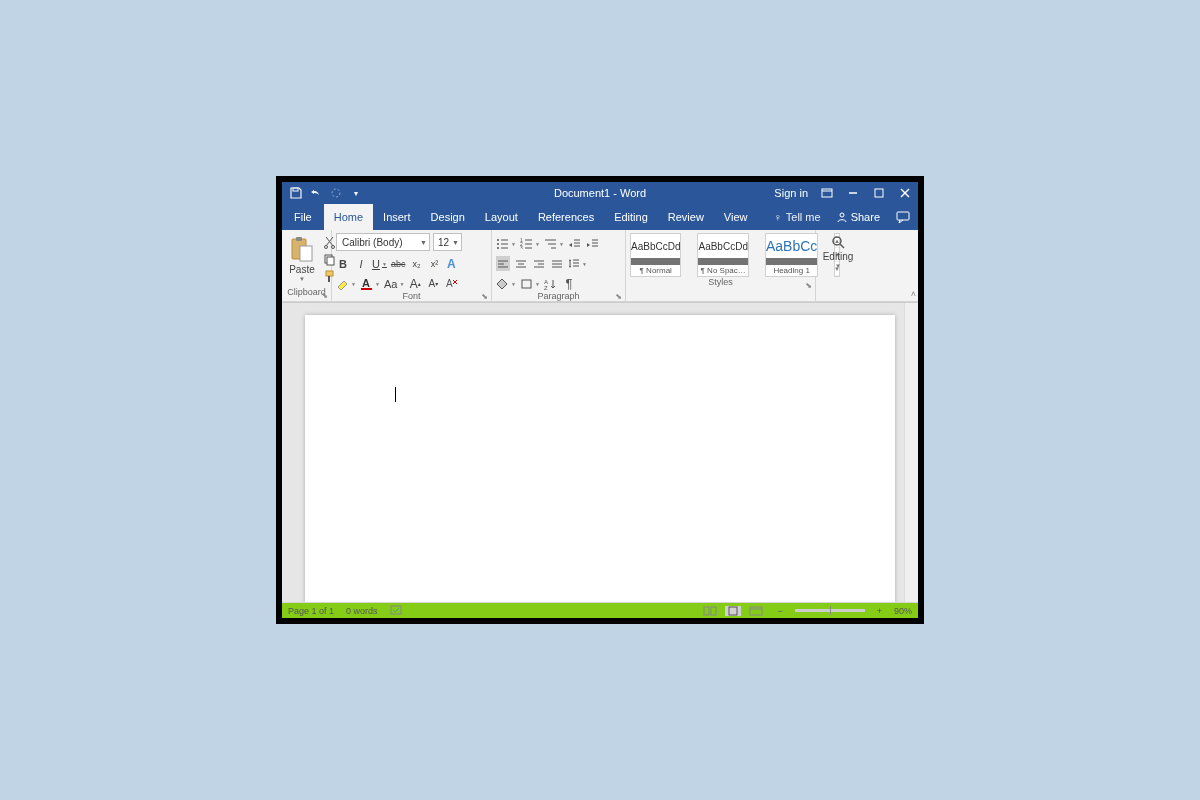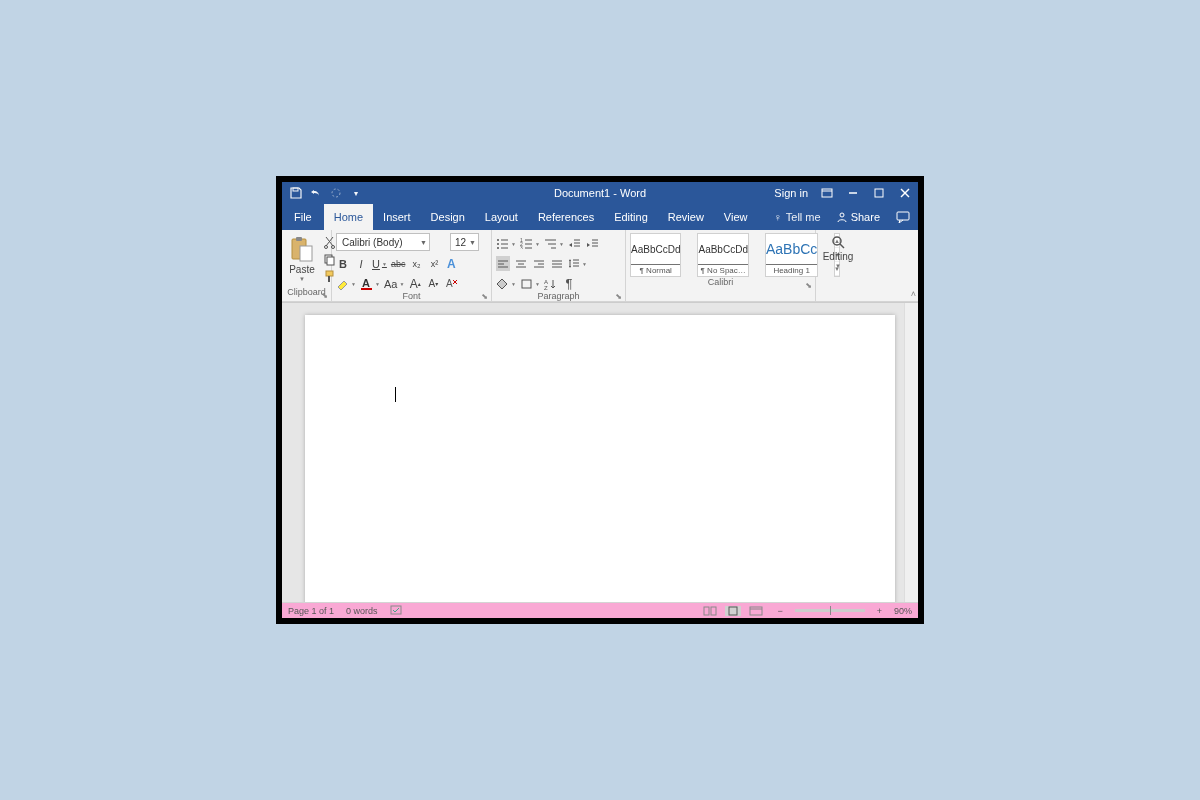--- a/index.html
+++ b/index.html
@@ -29,7 +29,7 @@
   .bigbtn .ico { width: 28px; height: 28px; display:flex; align-items:center; justify-content:center; }
   .smallcol { display: flex; flex-direction: column; gap: 3px; padding-top: 2px; }
   .smallcol .ico { width: 14px; height: 14px; cursor: pointer; display:flex; align-items:center; justify-content:center; }
-  .fontrow1 { display: flex; align-items: center; gap: 20px; }
+  .fontrow1 { display: flex; align-items: center; gap: 3px; }
   .fontname { width: 94px; height: 18px; border: 1px solid #c0c0c0; background: #fff; font-size: 10px; display: flex; align-items: center; padding-left: 5px; color: #333; cursor:pointer; position:relative; }
   .fontname .dd, .fontsize .dd { position:absolute; right:2px; font-size:7px; color:#666; }
   .fontsize { width: 29px; height: 18px; border: 1px solid #c0c0c0; background: #fff; font-size: 10px; display: flex; align-items: center; padding-left: 4px; color:#333; cursor:pointer; position:relative; }

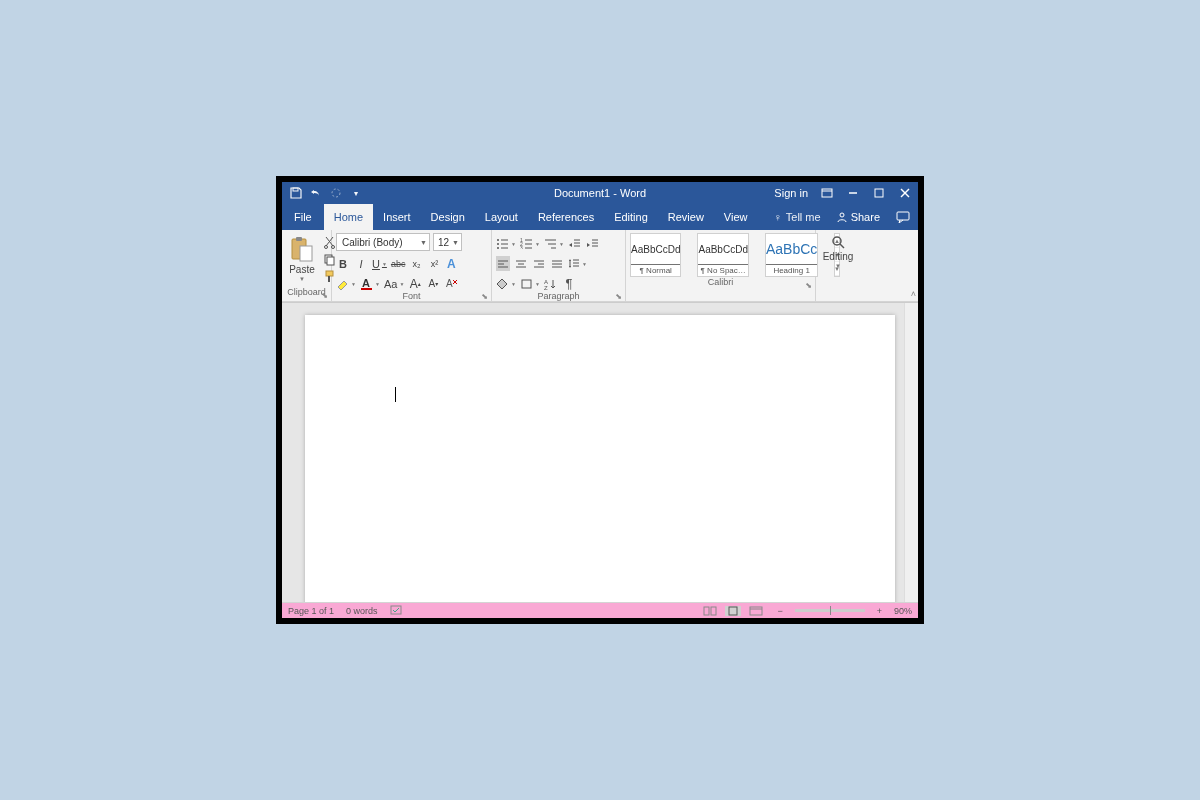--- a/index.html
+++ b/index.html
@@ -41,7 +41,7 @@
   .style-box.wide { width: 54px; }
   .style-prev { flex:1; display:flex; align-items:center; justify-content:center; font-size:10px; color:#333; overflow:hidden; white-space:nowrap; }
   .style-prev.big { font-size: 14px; color: #2e74b5; }
-  .style-lbl { font-size: 8px; color:#555; text-align:center; border-top:1px solid #737373; padding:1px 0; white-space:nowrap; overflow:hidden; }
+  .style-lbl { font-size: 8px; color:#555; text-align:center; border-top:7px solid #737373; padding:1px 0; white-space:nowrap; overflow:hidden; }
   .style-scroll { width:12px; display:flex; flex-direction:column; border:1px solid #d0d0d0; background:#fff; }
   .style-scroll div { flex:1; display:flex; align-items:center; justify-content:center; font-size:7px; color:#777; cursor:pointer; border-bottom:1px solid #eee; }
   .editing-body { display:flex; flex-direction:column; align-items:center; padding:4px 6px 0 6px; gap:1px; cursor:pointer; }

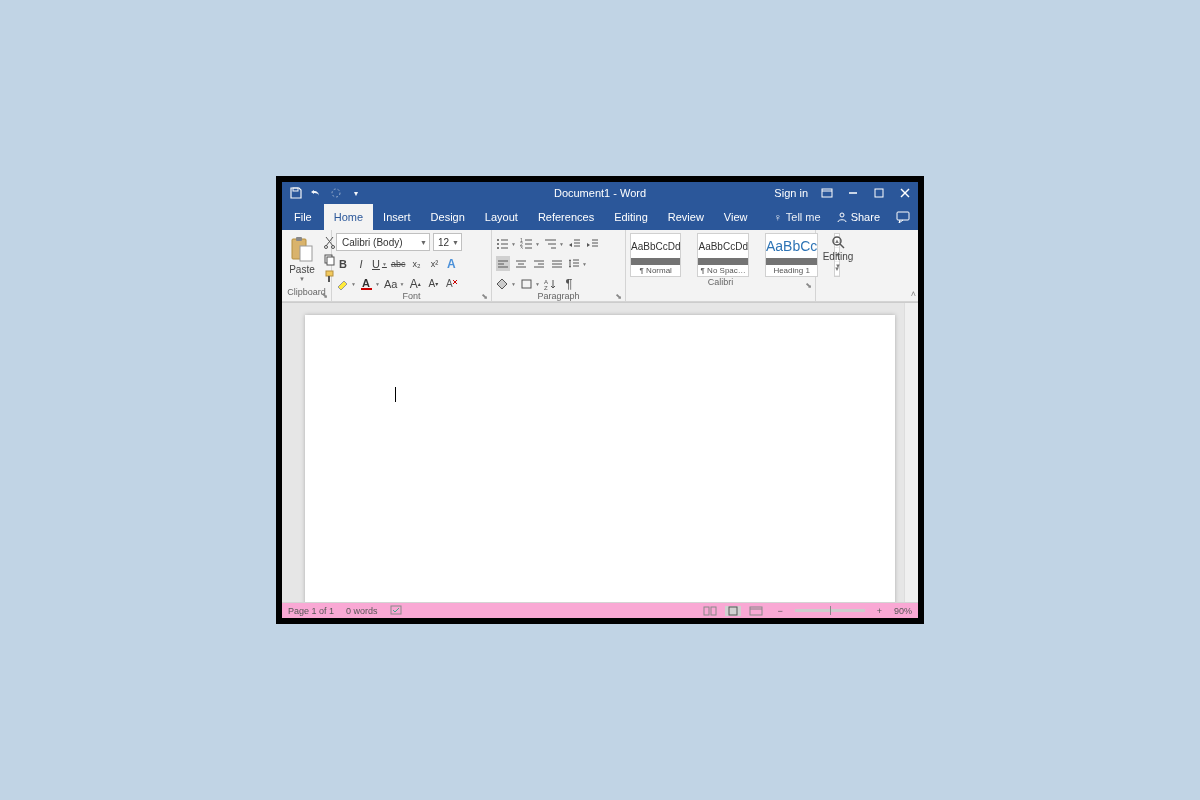--- a/index.html
+++ b/index.html
@@ -375,7 +375,7 @@
           <div>▾</div>
         </div>
       </div>
-      <div class="group-label"><span>Calibri</span><span class="launcher">⬊</span></div>
+      <div class="group-label"><span>Styles</span><span class="launcher">⬊</span></div>
     </div>
 
     <div class="group" style="width:44px;border-right:none">

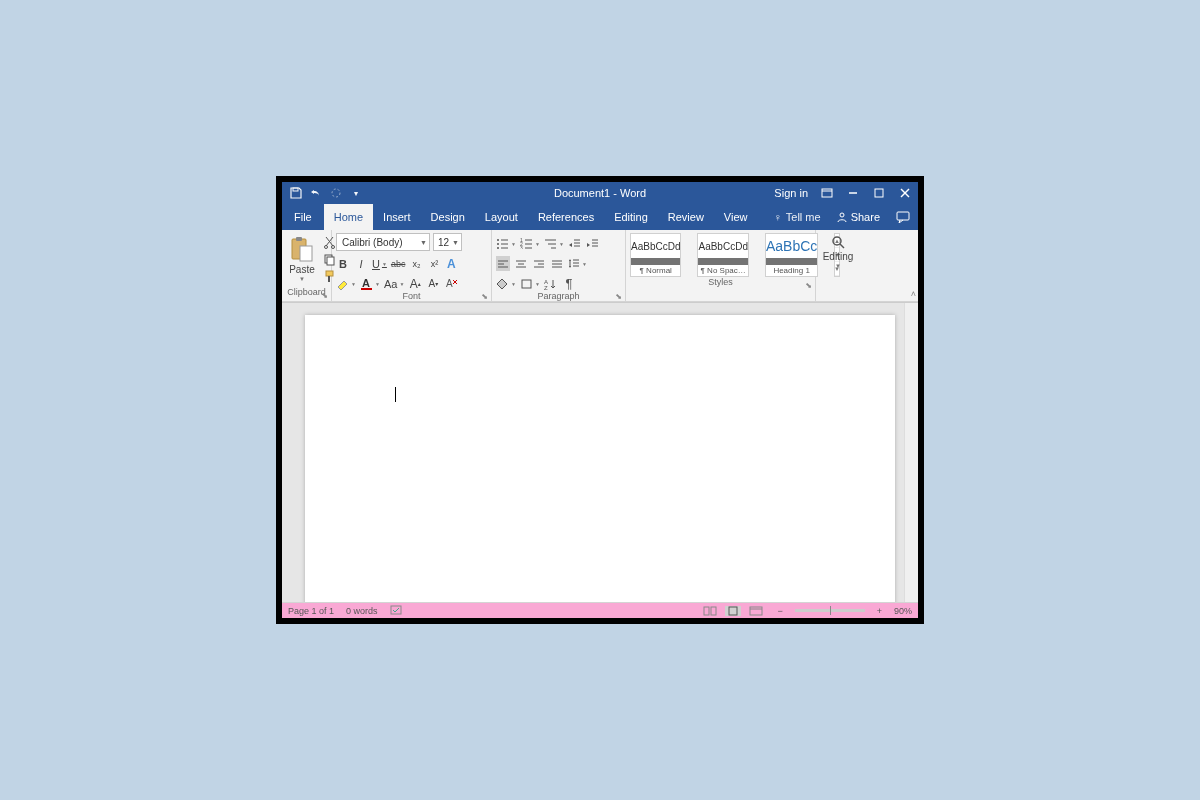--- a/index.html
+++ b/index.html
@@ -53,7 +53,7 @@
   .page { width: 590px; height: 400px; background:#fff; box-shadow: 0 0 4px rgba(0,0,0,0.25); position:relative; }
   .cursor { position:absolute; left:90px; top:72px; width:1px; height:15px; background:#000; }
   .vscroll { position:absolute; right:0; top:0; bottom:0; width:14px; background:#f0f0f0; border-left:1px solid #ddd; }
-  .statusbar { height:16px; background:#f9a8d4; border-top:1px solid #d4d4d4; display:flex; align-items:center; font-size:9px; color:#555; padding:0 6px; gap:12px; }
+  .statusbar { height:16px; background:#84cc16; border-top:1px solid #d4d4d4; display:flex; align-items:center; font-size:9px; color:#555; padding:0 6px; gap:12px; }
   .statusbar .spacer { flex:1; }
   .statusbar .viewbtns { display:flex; gap:6px; }
   .statusbar .viewbtns span { cursor:pointer; padding:0 2px; }

